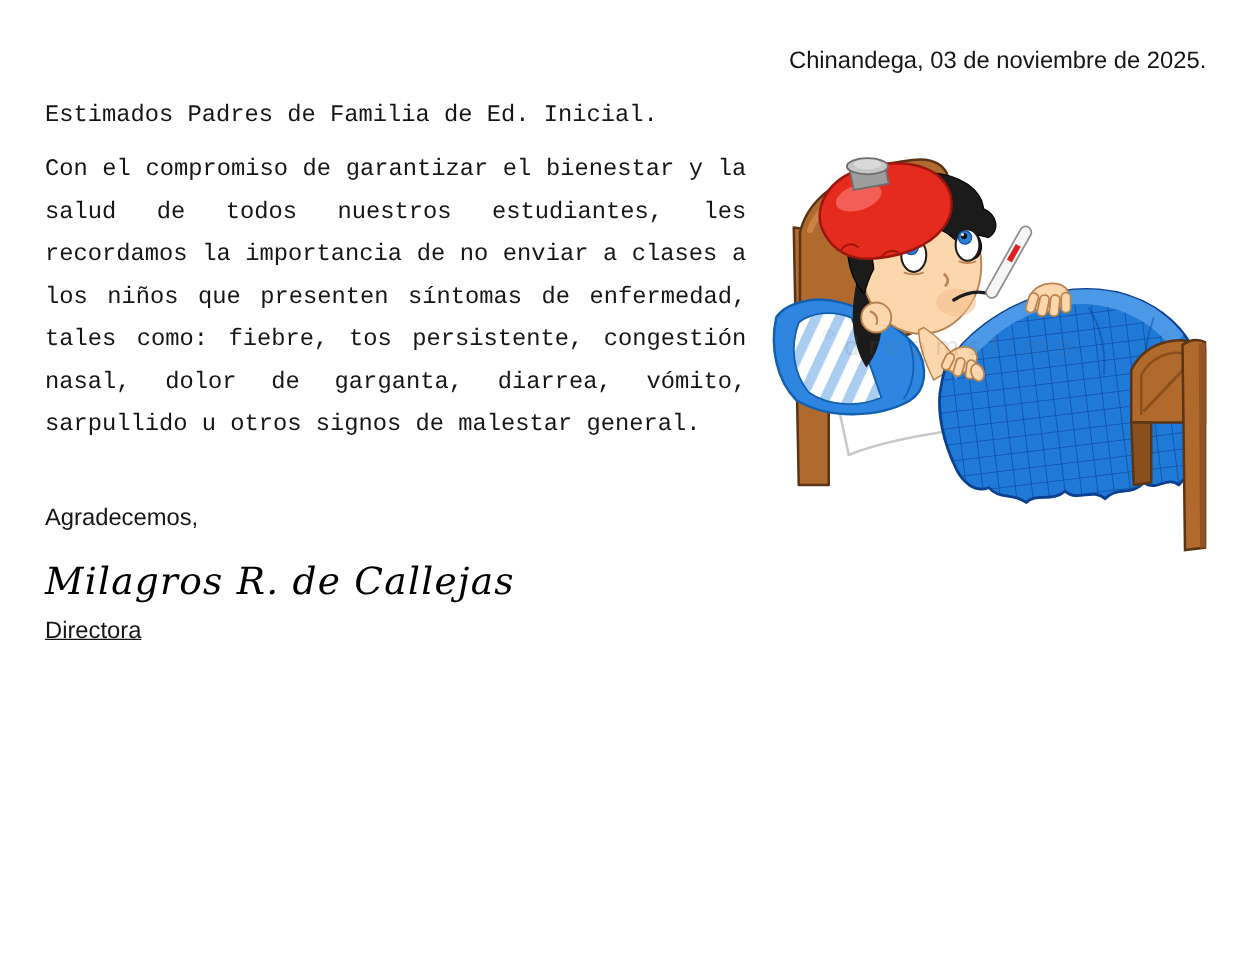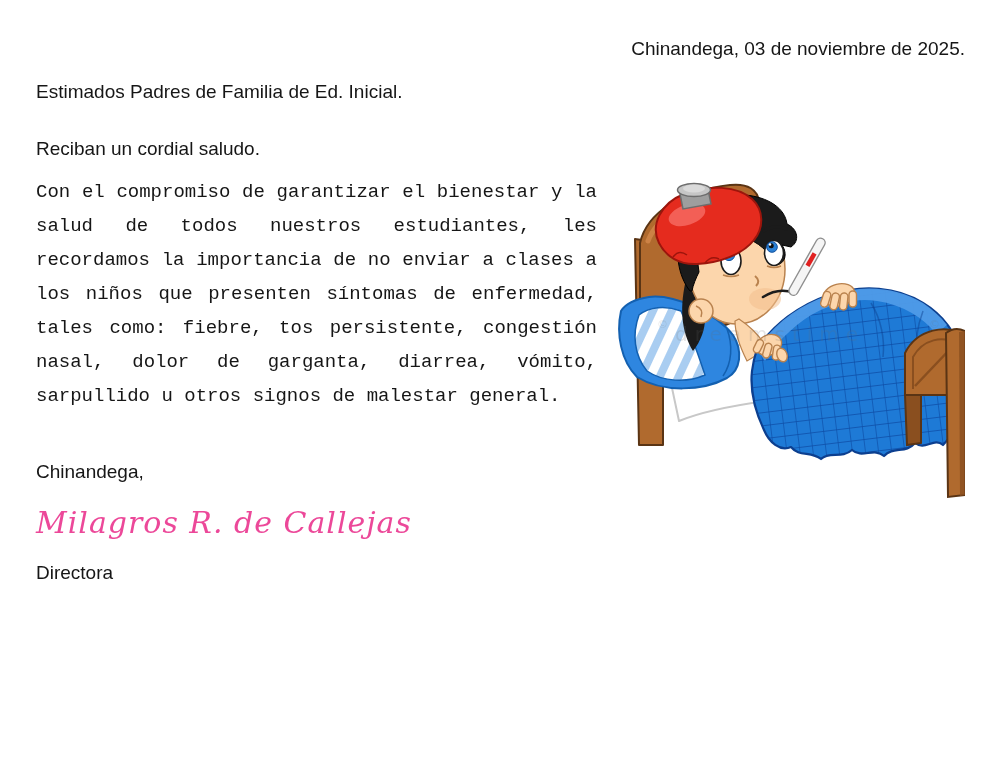--- a/index.html
+++ b/index.html
@@ -20,7 +20,7 @@
   }
   p{margin:0;}
   .date{text-align:right; margin:6px 0 9px;}
-  .salutation{margin:0 0 23px;}
+  .salutation{margin:0 0 9px;font-family:Liberation Mono, monospace;}
   .greeting{margin:0 0 9px;}
   .illustration{float:right; width:350px; height:334px; margin:4px 0 8px 18px;}
   .illustration svg{display:block; width:100%; height:100%;}

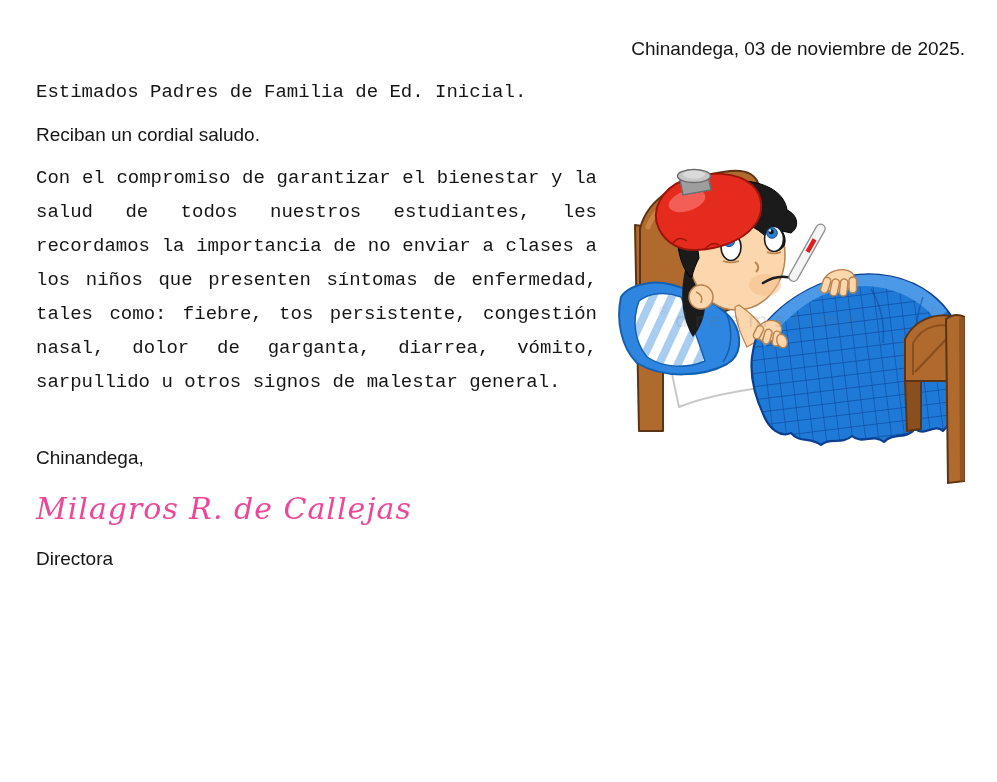--- a/index.html
+++ b/index.html
@@ -43,7 +43,6 @@
 
   <p class="salutation">Estimados Padres de Familia de Ed. Inicial.</p>
 
-  <p class="greeting">Reciban un cordial saludo.</p>
 
   <div class="illustration">
     <svg viewBox="-20 0 350 334" xmlns="http://www.w3.org/2000/svg">

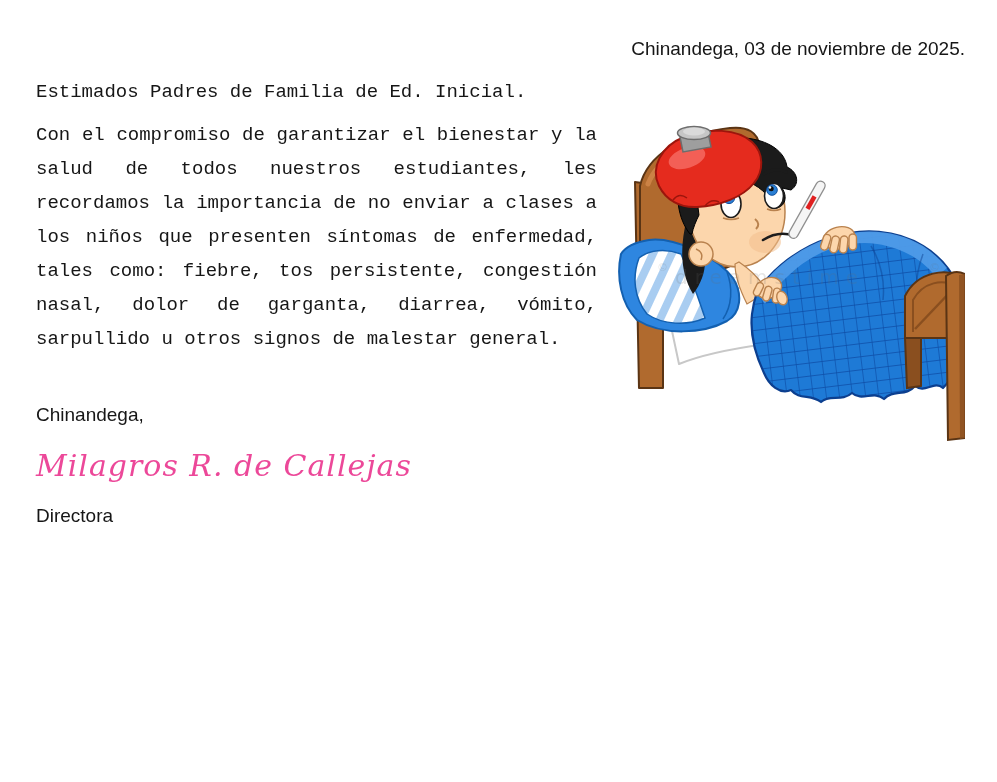--- a/index.html
+++ b/index.html
@@ -153,7 +153,7 @@
 
 
 
-  <p class="closing">Chinandega,</p>
+  <p class="closing">Agradecemos,</p>
 
   <p class="signature">Milagros R. de Callejas</p>
 

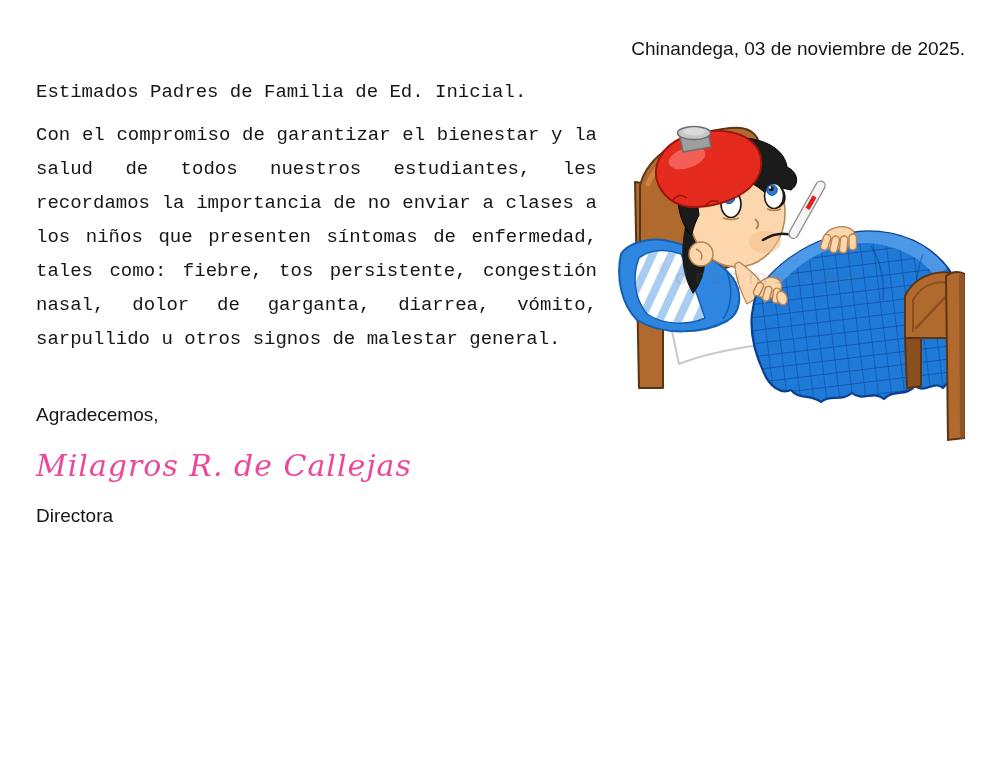--- a/index.html
+++ b/index.html
@@ -29,7 +29,7 @@
   .closing{margin:42px 0 0;}
   .signature{
     font-family:"DejaVu Serif",serif; font-style:italic; font-size:30px;
-    line-height:40px; letter-spacing:1px; margin:14px 0 0; color:#ec4899;
+    line-height:40px; letter-spacing:1px; margin:14px 0 0; color:#000000;
   }
   .role{margin:13px 0 0;}
   .wm{font-family:"DejaVu Sans",sans-serif; opacity:.17; fill:var(--watermark-gray);}

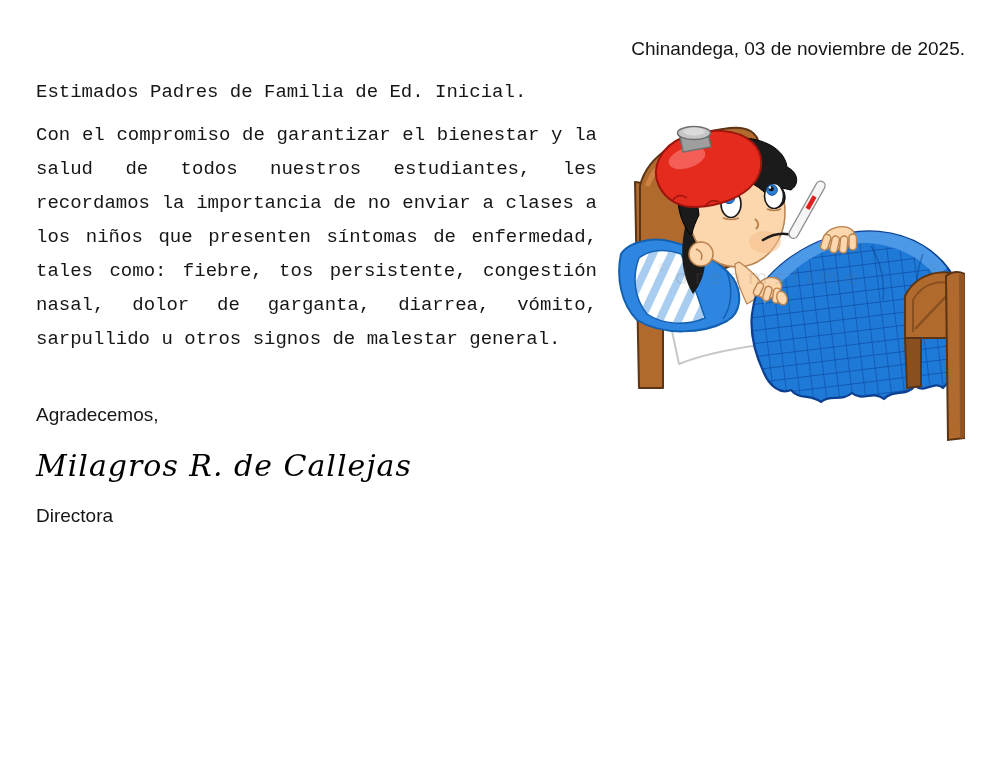--- a/index.html
+++ b/index.html
@@ -31,7 +31,7 @@
     font-family:"DejaVu Serif",serif; font-style:italic; font-size:30px;
     line-height:40px; letter-spacing:1px; margin:14px 0 0; color:#000000;
   }
-  .role{margin:13px 0 0;}
+  .role{margin:2px 0 0;text-decoration:underline;}
   .wm{font-family:"DejaVu Sans",sans-serif; opacity:.17; fill:var(--watermark-gray);}
 </style>
 </head>

